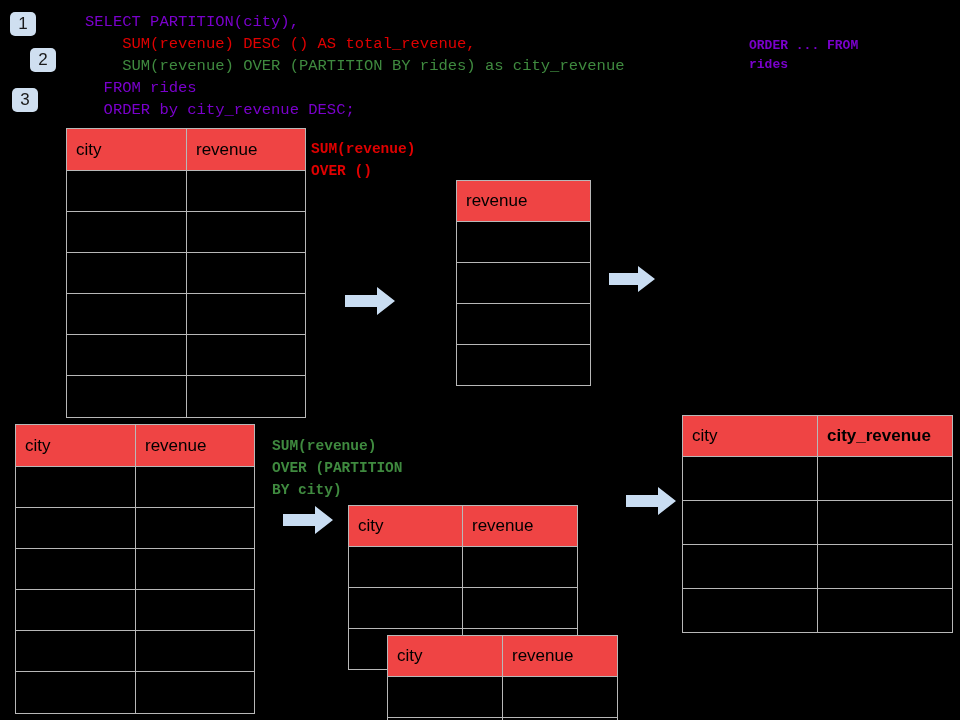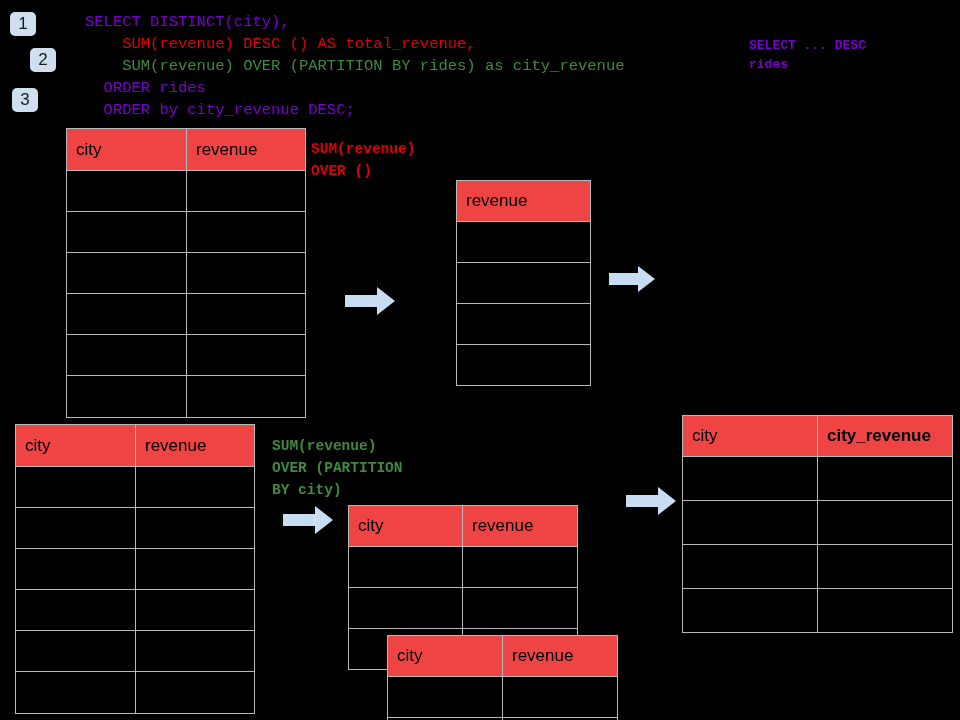--- a/index.html
+++ b/index.html
@@ -97,7 +97,7 @@
   <div class="badge" style="left:30px; top:48px;">2</div>
   <div class="badge" style="left:12px; top:88px;">3</div>
 
-  <div class="code c-purple" style="left:85px; top:12px;">SELECT DISTINCT(city),</div>
+  <div class="code c-purple" style="left:85px; top:12px;">SELECT PARTITION(city),</div>
   <div class="code c-red" style="left:85px; top:34px;">    SUM(revenue) DESC () AS total_revenue,</div>
   <div class="code c-green" style="left:85px; top:56px;">    SUM(revenue) OVER (PARTITION BY rides) as city_revenue</div>
   <div class="code c-purple" style="left:85px; top:78px;">  ORDER rides</div>

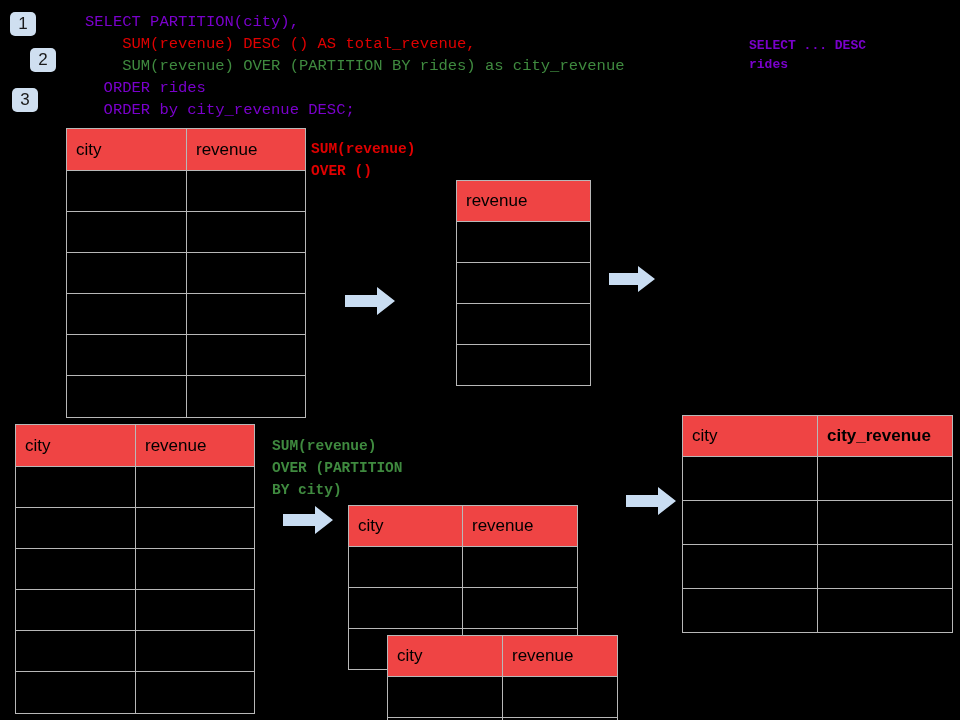--- a/index.html
+++ b/index.html
@@ -103,7 +103,7 @@
   <div class="code c-purple" style="left:85px; top:78px;">  ORDER rides</div>
   <div class="code c-purple" style="left:85px; top:100px;">  ORDER by city_revenue DESC;</div>
 
-  <div class="note-sm" style="left:749px; top:36px;">SELECT ... DESC
+  <div class="note-sm" style="left:749px; top:36px;">ORDER ... FROM
 rides</div>
 
   <div class="note c-red" style="left:311px; top:138px;">SUM(revenue)

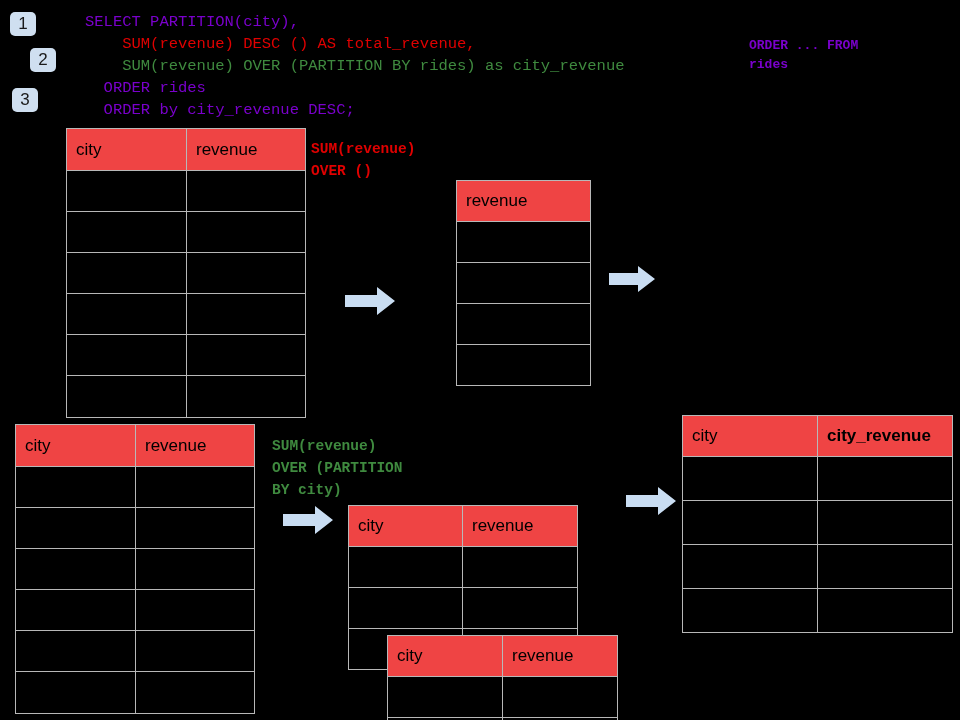--- a/index.html
+++ b/index.html
@@ -100,7 +100,7 @@
   <div class="code c-purple" style="left:85px; top:12px;">SELECT PARTITION(city),</div>
   <div class="code c-red" style="left:85px; top:34px;">    SUM(revenue) DESC () AS total_revenue,</div>
   <div class="code c-green" style="left:85px; top:56px;">    SUM(revenue) OVER (PARTITION BY rides) as city_revenue</div>
-  <div class="code c-purple" style="left:85px; top:78px;">  ORDER rides</div>
+  <div class="code c-purple" style="left:85px; top:78px;">  FROM rides</div>
   <div class="code c-purple" style="left:85px; top:100px;">  ORDER by city_revenue DESC;</div>
 
   <div class="note-sm" style="left:749px; top:36px;">ORDER ... FROM

